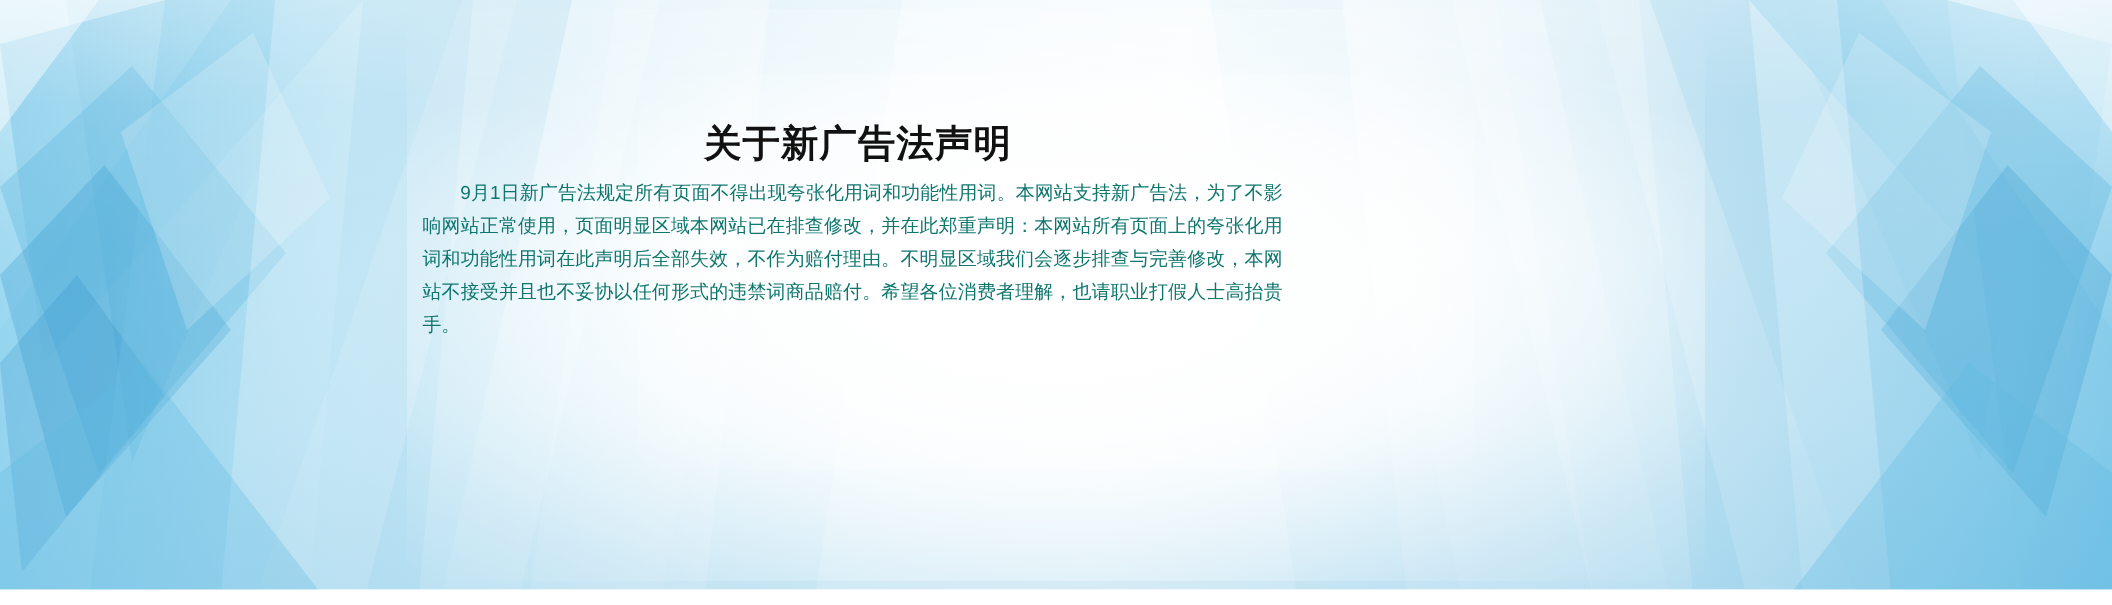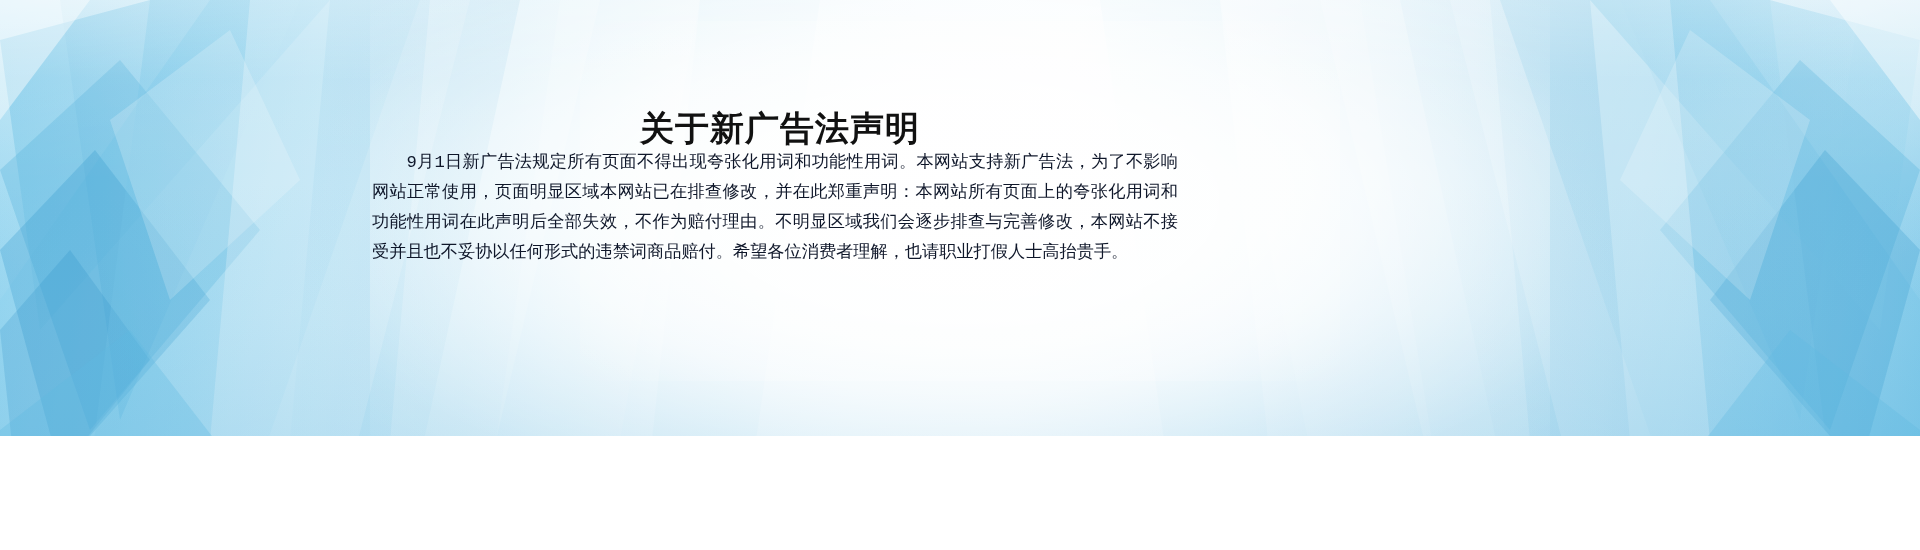--- a/index.html
+++ b/index.html
@@ -11,9 +11,9 @@
   #stage {
     position: relative;
     width: 1920px;
-    height: 436px;
+    height: 536px;
     overflow: hidden;
-    font-family: Liberation Mono, monospace;
+    font-family: Liberation Sans, sans-serif;
   }
 
   

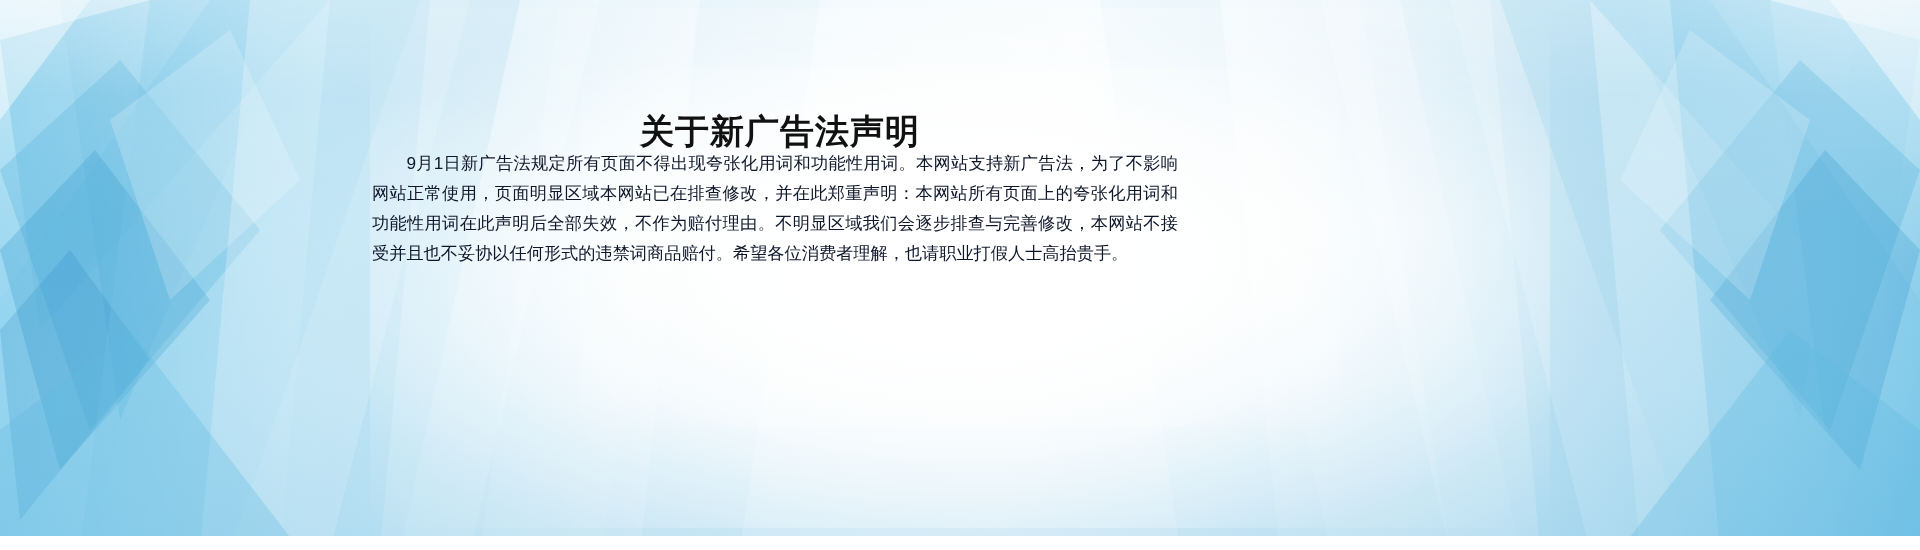--- a/index.html
+++ b/index.html
@@ -110,10 +110,10 @@
   .para {
     font-size: 17.2px;
     line-height: 30px;
-    color: #0f172a;
+    color: #0f766e;
     text-align: justify;
     text-justify: inter-ideograph;
-    margin: 0;
+    margin: 12px;
   }
   .para.indent {
     text-indent: 2em;

